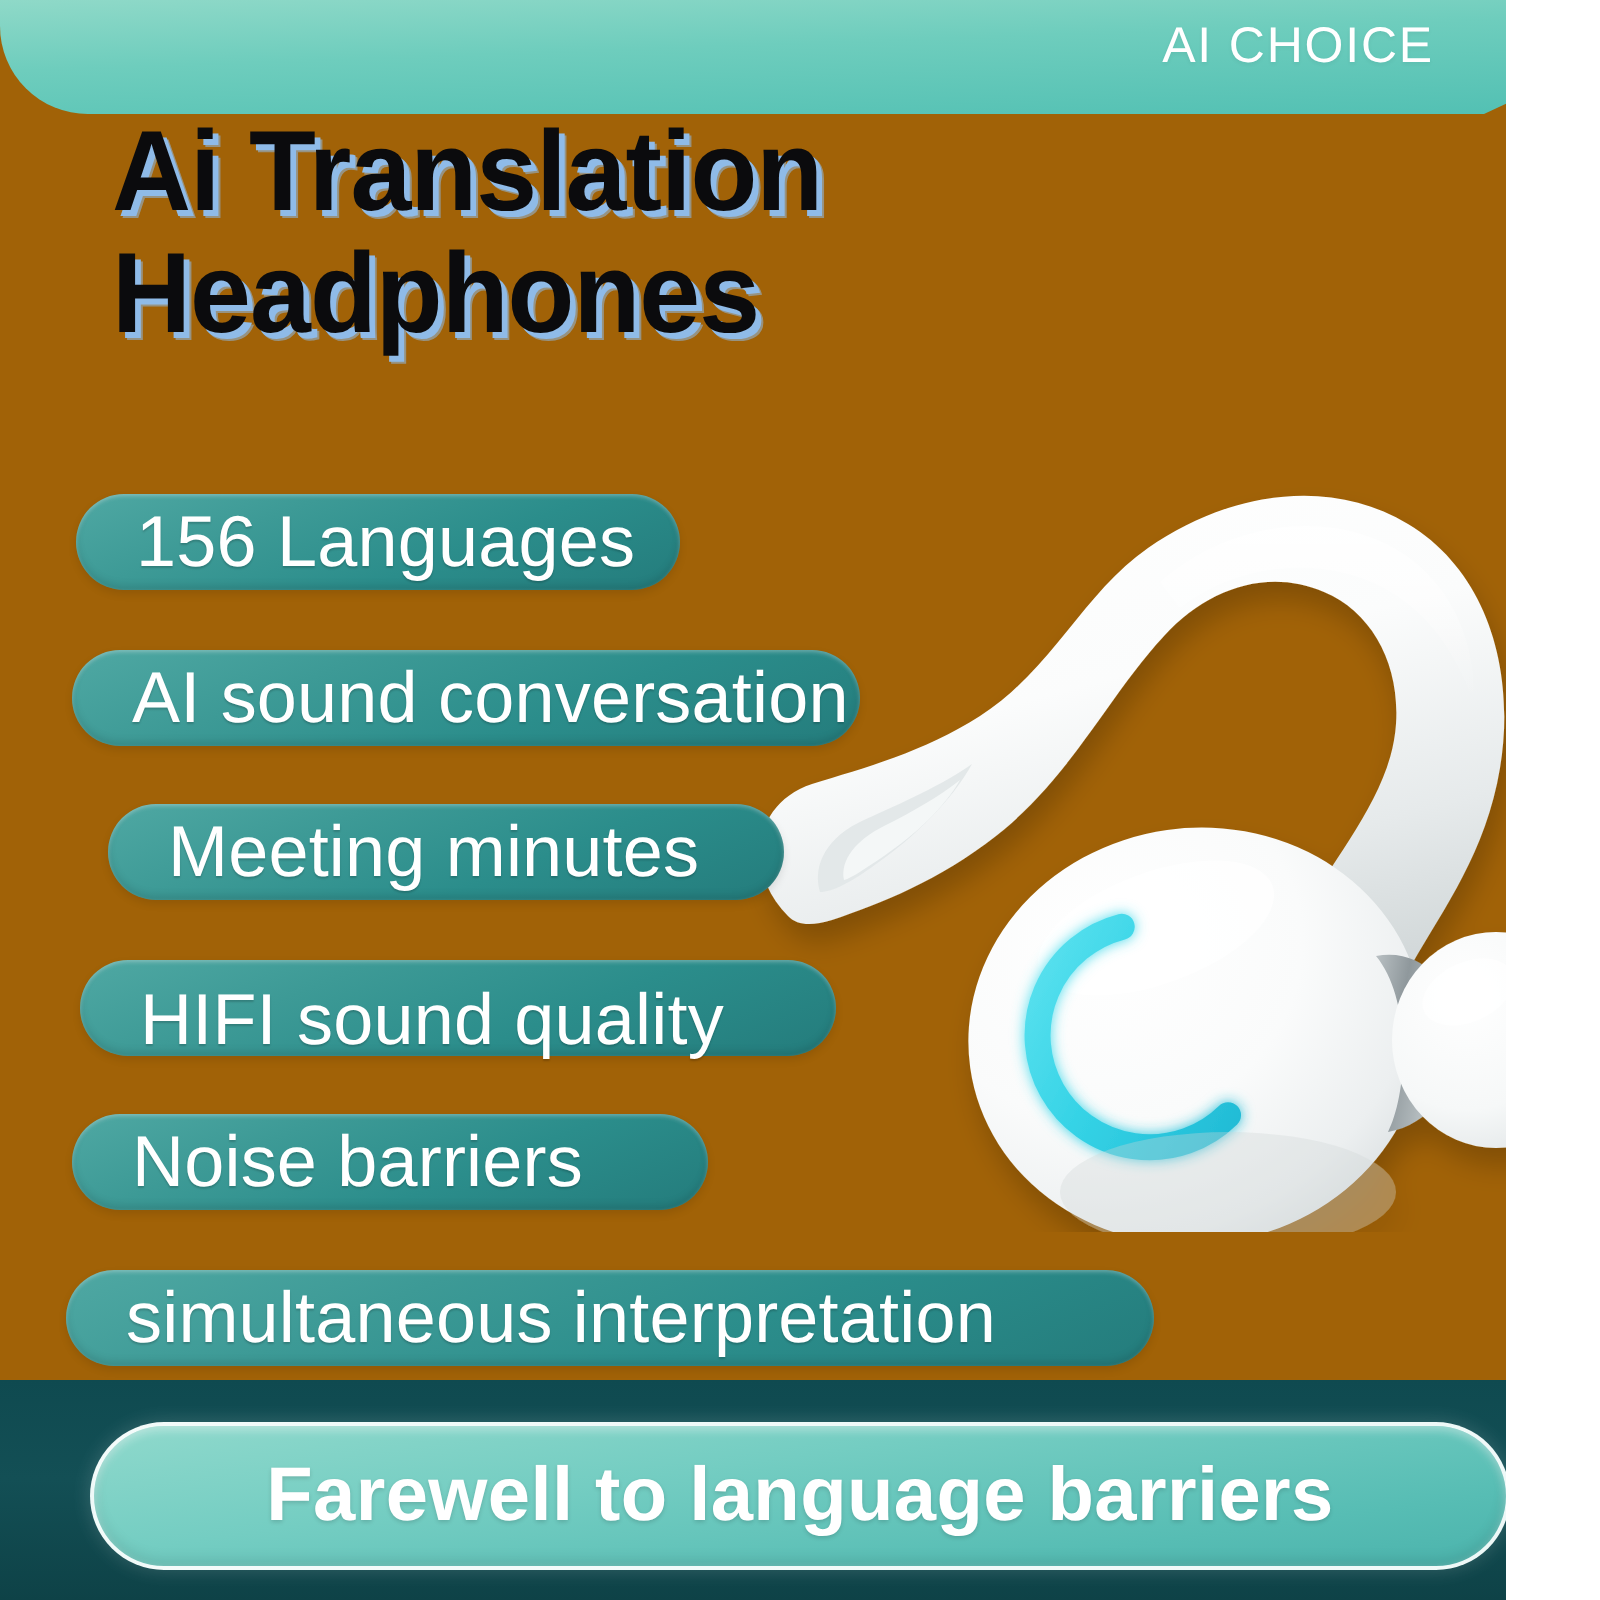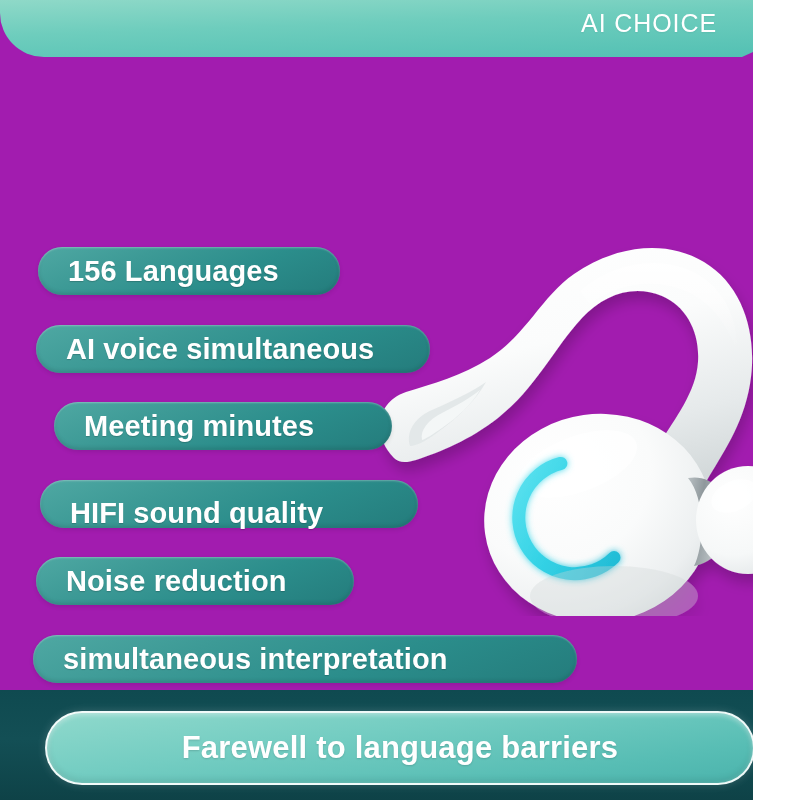--- a/index.html
+++ b/index.html
@@ -12,7 +12,7 @@
   #page{
     position:relative;
     width:753px;height:800px;
-    background:#a21caf;
+    background:#a16207;
     overflow:hidden;
   }
 

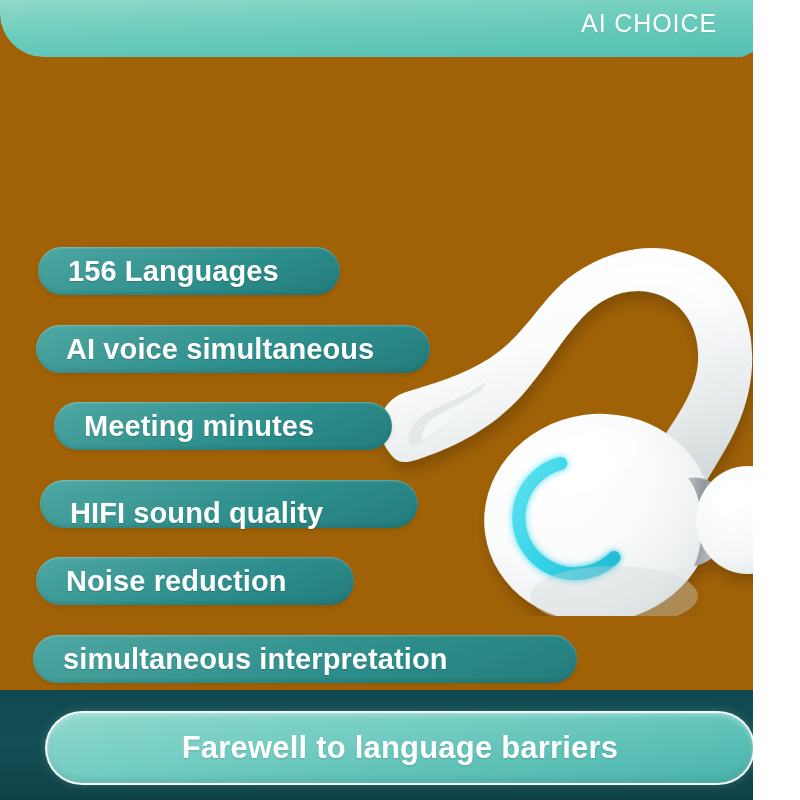--- a/index.html
+++ b/index.html
@@ -149,6 +149,10 @@
   </div>
   <div id="brand-tag">AI CHOICE</div>
 
+  <div id="title-block">
+    <div class="title-line">Ai Translation</div>
+    <div class="title-line">Headphones</div>
+  </div>
 
   <div id="product">
     <svg viewBox="0 0 440 420" xmlns="http://www.w3.org/2000/svg">

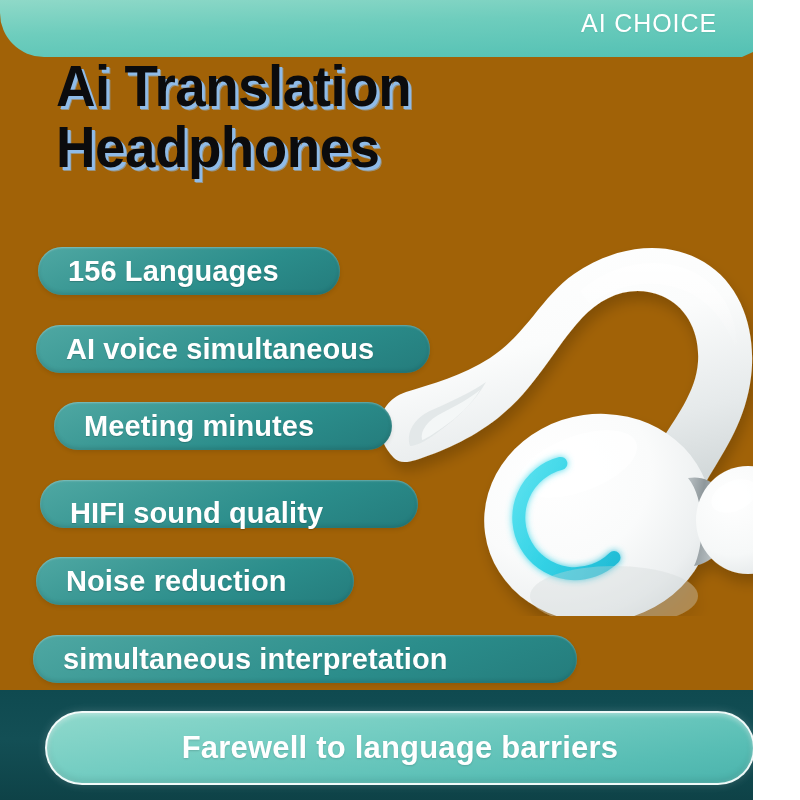--- a/index.html
+++ b/index.html
@@ -88,8 +88,8 @@
   .pill-label{
     color:#ffffff;
     font-family:"Liberation Sans Narrow","Liberation Sans",sans-serif;
-    font-size:29px;
-    font-weight:700;
+    font-size:36px;
+    font-weight:400;
     line-height:1;
     white-space:nowrap;
     letter-spacing:0.1px;

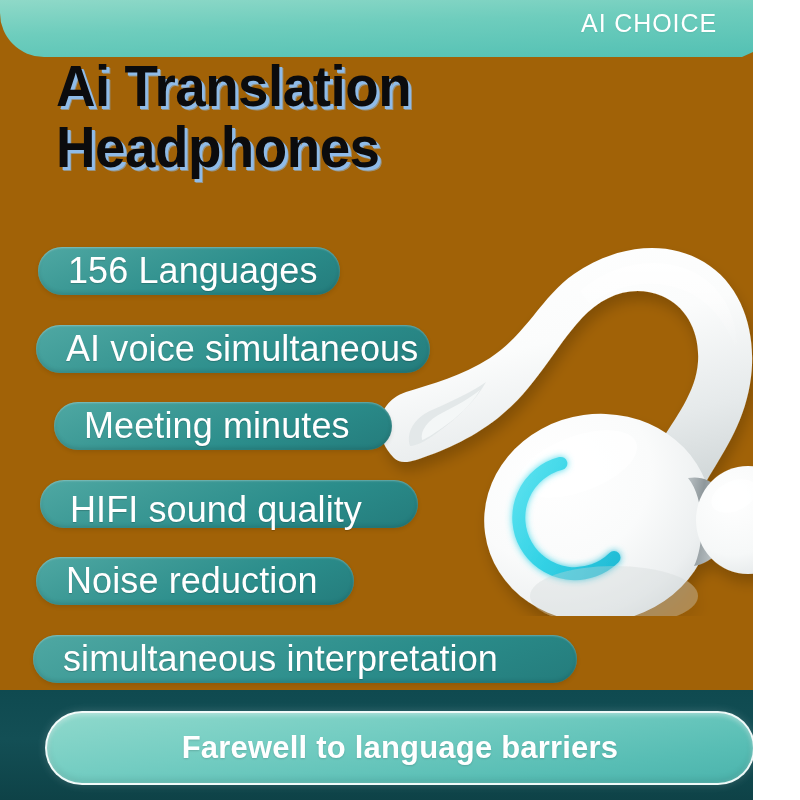--- a/index.html
+++ b/index.html
@@ -273,7 +273,7 @@
       <span class="pill-label">156 Languages</span>
     </div>
     <div class="pill" style="left: 36px; top: 81px; width: 394px;">
-      <span class="pill-label">AI voice simultaneous</span>
+      <span class="pill-label">AI sound conversation</span>
     </div>
     <div class="pill" style="left: 54px; top: 158px; width: 338px;">
       <span class="pill-label">Meeting minutes</span>

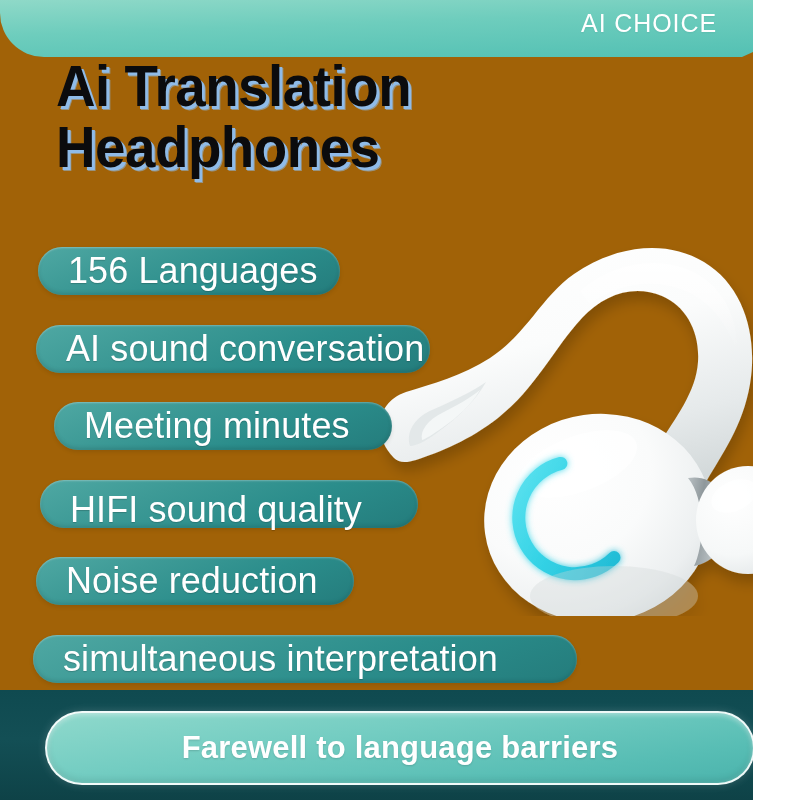--- a/index.html
+++ b/index.html
@@ -282,7 +282,7 @@
       <span class="pill-label">HIFI sound quality</span>
     </div>
     <div class="pill" style="left: 36px; top: 313px; width: 318px;">
-      <span class="pill-label">Noise reduction</span>
+      <span class="pill-label">Noise barriers</span>
     </div>
     <div class="pill" style="left: 33px; top: 391px; width: 544px;">
       <span class="pill-label">simultaneous interpretation</span>

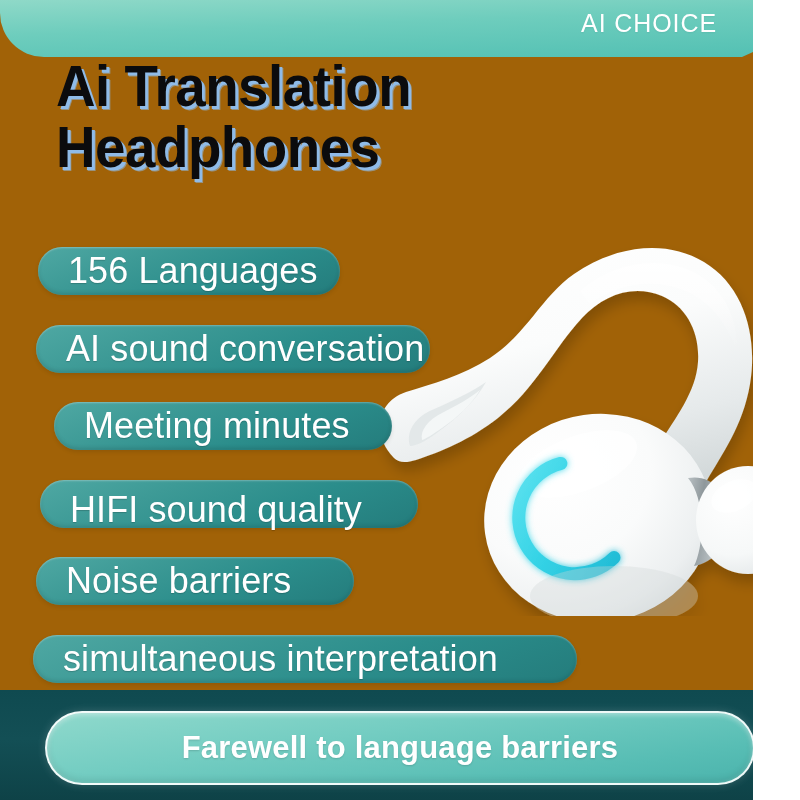--- a/index.html
+++ b/index.html
@@ -132,7 +132,7 @@
   #footer-label{
     color:#ffffff;
     font-family:"Liberation Sans Narrow","Liberation Sans",sans-serif;
-    font-size:31px;
+    font-size:38px;
     font-weight:700;
     letter-spacing:0.2px;
     white-space:nowrap;

